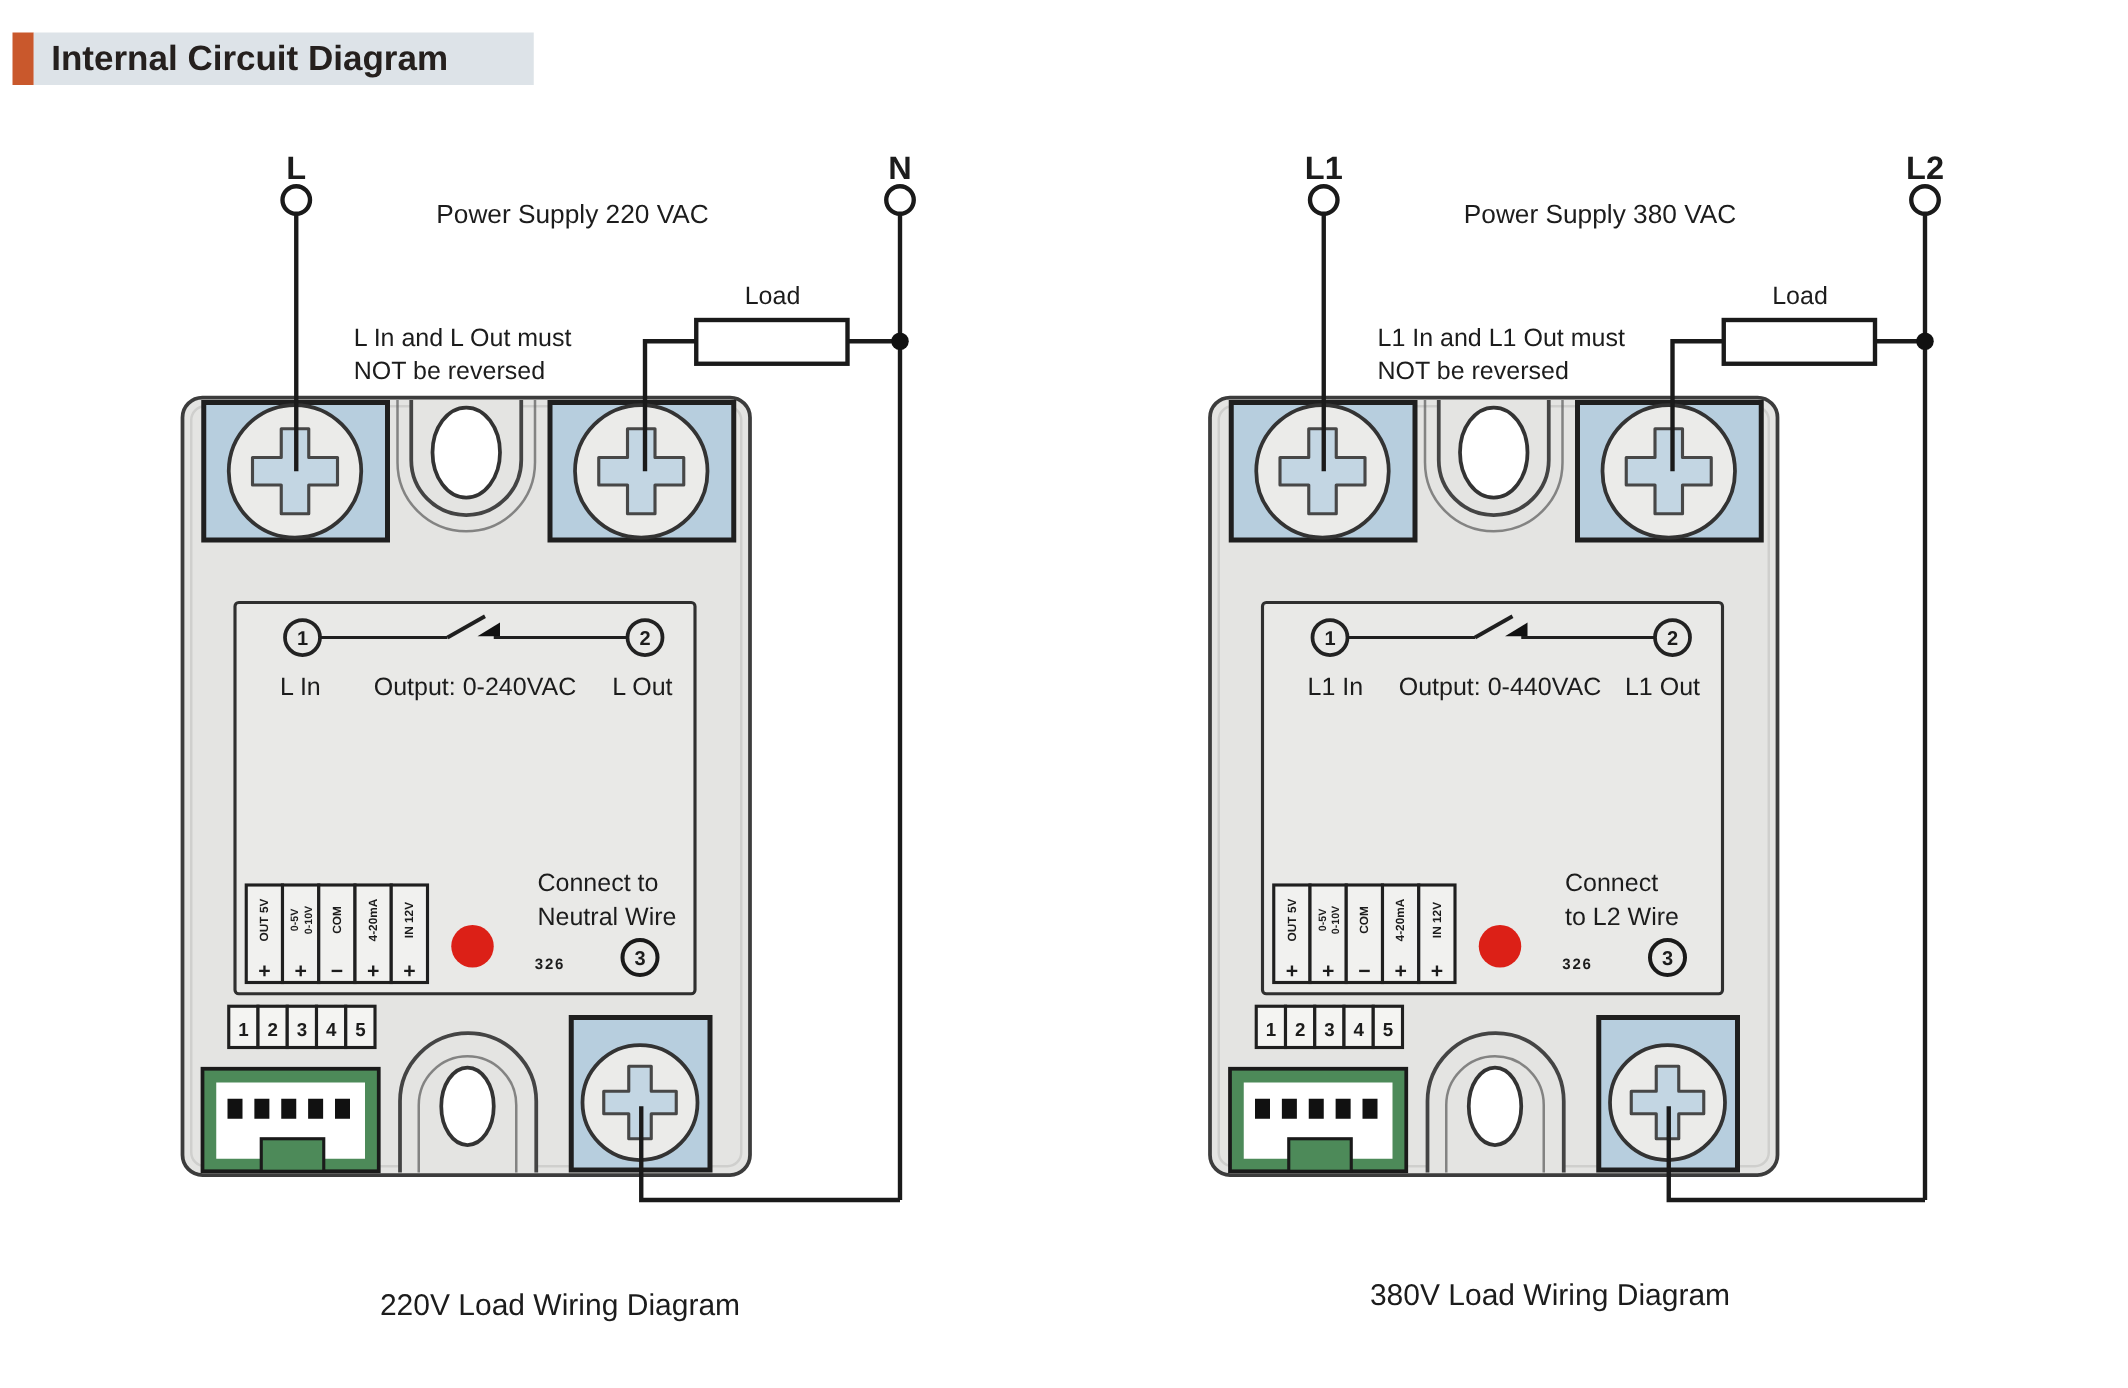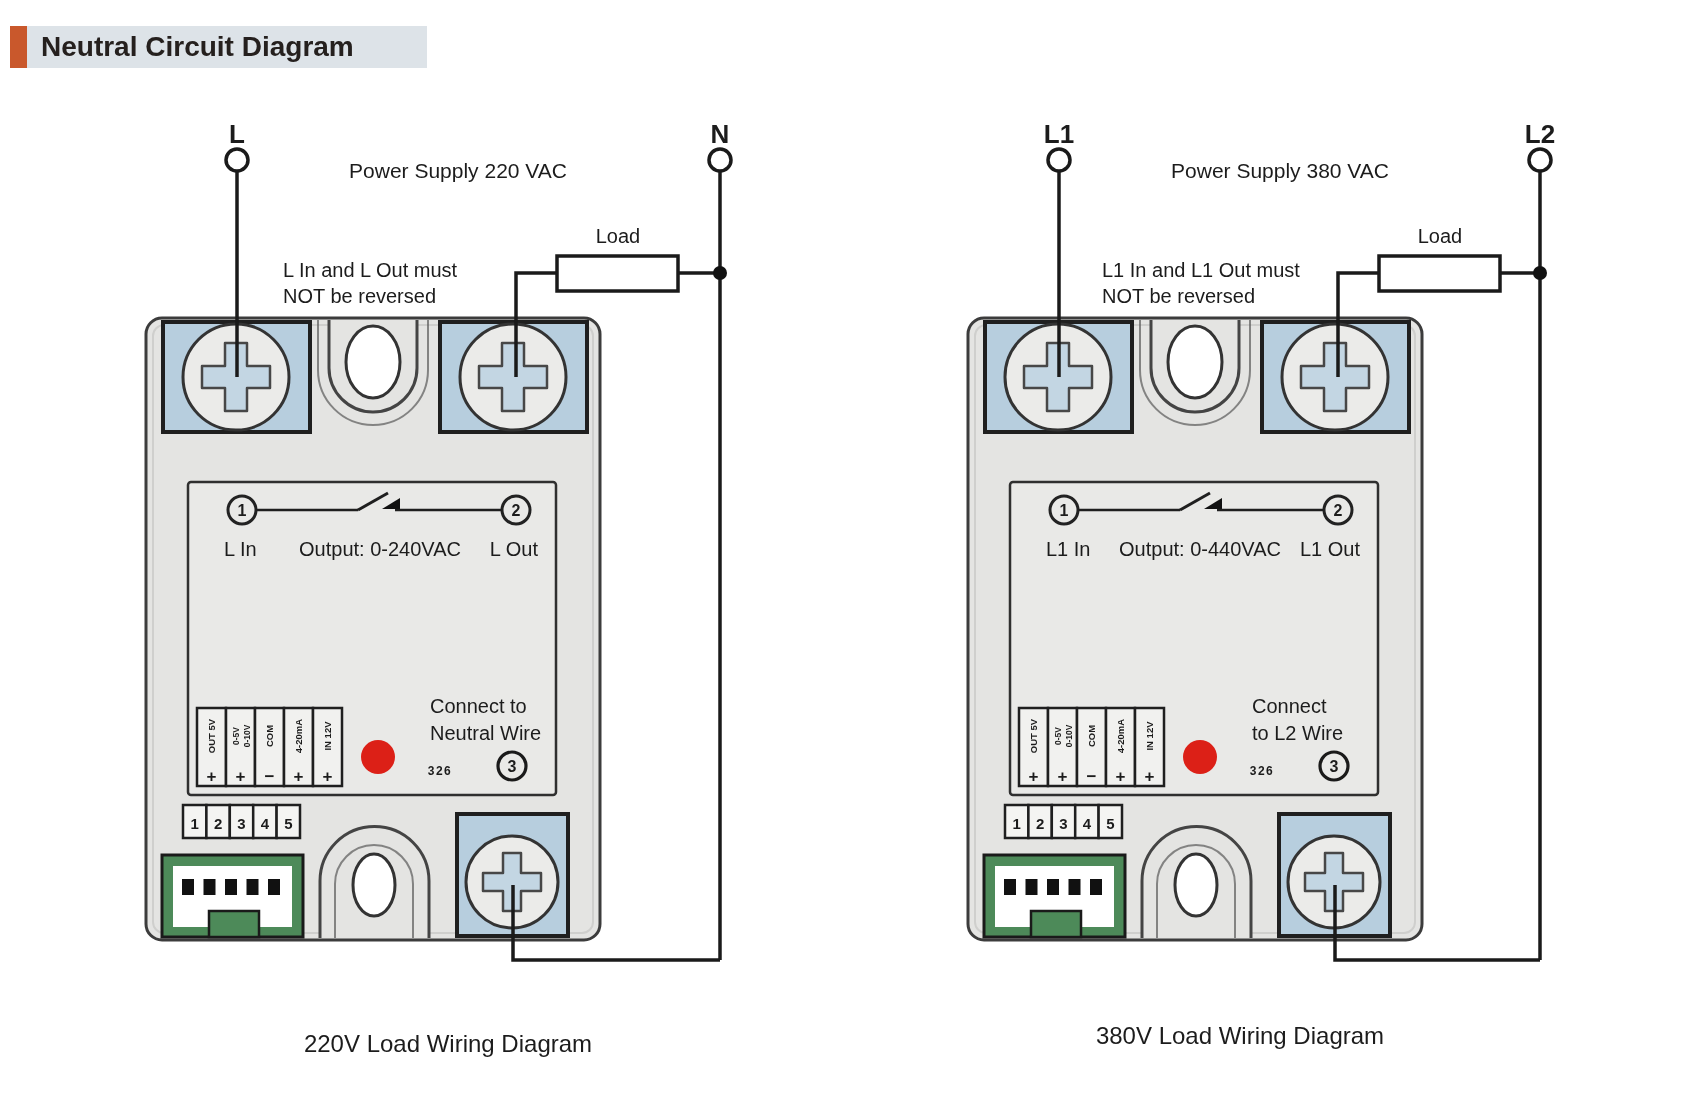--- a/index.html
+++ b/index.html
@@ -173,7 +173,7 @@
 
   <div class="header">
     <div class="accent"></div>
-    <div class="title-text">Neutral Circuit Diagram</div>
+    <div class="title-text">Internal Circuit Diagram</div>
   </div>
 
 </div>

